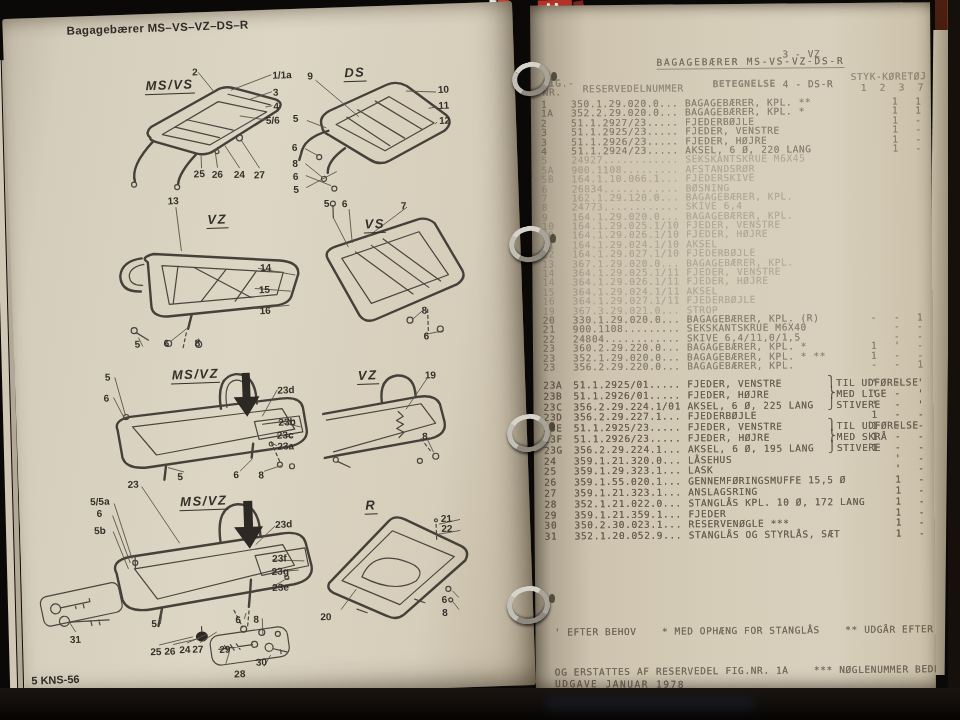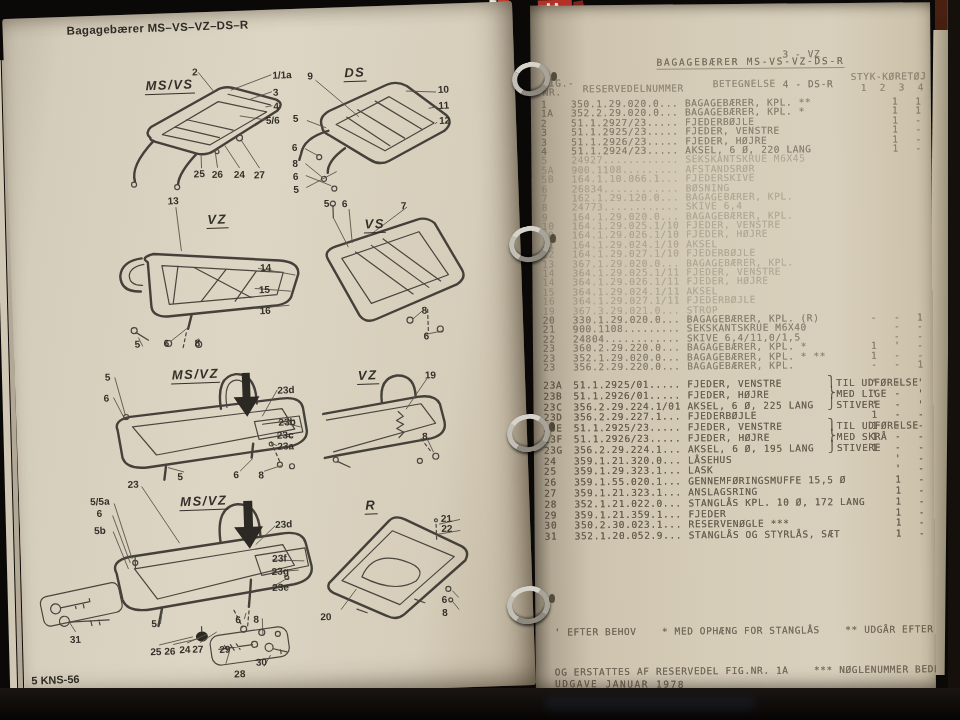--- a/index.html
+++ b/index.html
@@ -83,7 +83,7 @@
     border-bottom:1px solid rgba(74,63,51,.65);padding-bottom:1px;}
   .colhead{position:absolute;opacity:.48;}
   .ch-fig{left:12px;top:74px;line-height:8.6px;display:flex;flex-direction:column;}
-  .ch-part{left:52px;top:78px;} .ch-desc{left:182px;top:74px;}
+  .ch-part{left:52px;top:78px;} .ch-desc{left:182px;top:74px;font-weight:bold;}
   .ch-qty{left:320px;top:68px;} .ch-qty-sub{left:330px;top:79px;}
   .tbody{position:absolute;left:10px;width:388px;}
   .tbody-a{top:93px;} .tbody-a .prow{height:9.4px;}

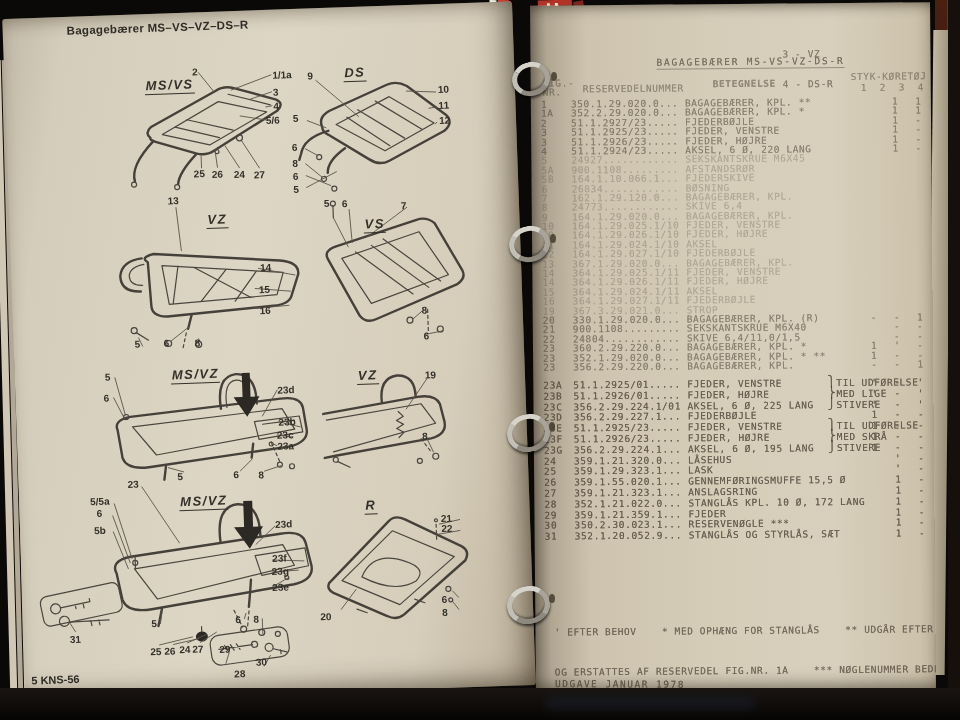--- a/index.html
+++ b/index.html
@@ -365,7 +365,7 @@
       <div class="colhead ch-part mono">RESERVEDELNUMMER</div>
       <div class="colhead ch-desc mono">BETEGNELSE</div>
       <div class="colhead ch-qty mono">STYK-KØRETØJ</div>
-      <div class="colhead ch-qty-sub mono">1  2  3  4</div>
+      <div class="colhead ch-qty-sub mono">1  2  3  7</div>
 
       <div class="tbody tbody-a mono"><div class="prow mid"><span class="cf">1</span><span class="cp">350.1.29.020.0...</span><span class="cd">BAGAGEBÆRER, KPL. **</span><span class="cn"></span><span class="cq">1  1</span></div><div class="prow mid"><span class="cf">1A</span><span class="cp">352.2.29.020.0...</span><span class="cd">BAGAGEBÆRER, KPL. *</span><span class="cn"></span><span class="cq">1  1</span></div><div class="prow mid"><span class="cf">2</span><span class="cp">51.1.2927/23.....</span><span class="cd">FJEDERBØJLE</span><span class="cn"></span><span class="cq">1  -</span></div><div class="prow mid"><span class="cf">3</span><span class="cp">51.1.2925/23.....</span><span class="cd">FJEDER, VENSTRE</span><span class="cn"></span><span class="cq">1  -</span></div><div class="prow mid"><span class="cf">3</span><span class="cp">51.1.2926/23.....</span><span class="cd">FJEDER, HØJRE</span><span class="cn"></span><span class="cq">1  -</span></div><div class="prow mid"><span class="cf">4</span><span class="cp">51.1.2924/23.....</span><span class="cd">AKSEL, 6 Ø, 220 LANG</span><span class="cn"></span><span class="cq">1  -</span></div><div class="prow lo"><span class="cf">5</span><span class="cp">24927............</span><span class="cd">SEKSKANTSKRUE M6X45</span><span class="cn"></span><span class="cq"></span></div><div class="prow lo"><span class="cf">5A</span><span class="cp">900.1108.........</span><span class="cd">AFSTANDSRØR</span><span class="cn"></span><span class="cq"></span></div><div class="prow lo"><span class="cf">5B</span><span class="cp">164.1.10.066.1...</span><span class="cd">FJEDERSKIVE</span><span class="cn"></span><span class="cq"></span></div><div class="prow lo"><span class="cf">6</span><span class="cp">26834............</span><span class="cd">BØSNING</span><span class="cn"></span><span class="cq"></span></div><div class="prow lo"><span class="cf">7</span><span class="cp">162.1.29.120.0...</span><span class="cd">BAGAGEBÆRER, KPL.</span><span class="cn"></span><span class="cq"></span></div><div class="prow lo"><span class="cf">8</span><span class="cp">24773............</span><span class="cd">SKIVE 6,4</span><span class="cn"></span><span class="cq"></span></div><div class="prow lo"><span class="cf">9</span><span class="cp">164.1.29.020.0...</span><span class="cd">BAGAGEBÆRER, KPL.</span><span class="cn"></span><span class="cq"></span></div><div class="prow lo"><span class="cf">10</span><span class="cp">164.1.29.025.1/10</span><span class="cd">FJEDER, VENSTRE</span><span class="cn"></span><span class="cq"></span></div><div class="prow lo"><span class="cf">10</span><span class="cp">164.1.29.026.1/10</span><span class="cd">FJEDER, HØJRE</span><span class="cn"></span><span class="cq"></span></div><div class="prow lo"><span class="cf">11</span><span class="cp">164.1.29.024.1/10</span><span class="cd">AKSEL</span><span class="cn"></span><span class="cq"></span></div><div class="prow lo"><span class="cf">12</span><span class="cp">164.1.29.027.1/10</span><span class="cd">FJEDERBØJLE</span><span class="cn"></span><span class="cq"></span></div><div class="prow lo"><span class="cf">13</span><span class="cp">367.1.29.020.0...</span><span class="cd">BAGAGEBÆRER, KPL.</span><span class="cn"></span><span class="cq"></span></div><div class="prow lo"><span class="cf">14</span><span class="cp">364.1.29.025.1/11</span><span class="cd">FJEDER, VENSTRE</span><span class="cn"></span><span class="cq"></span></div><div class="prow lo"><span class="cf">14</span><span class="cp">364.1.29.026.1/11</span><span class="cd">FJEDER, HØJRE</span><span class="cn"></span><span class="cq"></span></div><div class="prow lo"><span class="cf">15</span><span class="cp">364.1.29.024.1/11</span><span class="cd">AKSEL</span><span class="cn"></span><span class="cq"></span></div><div class="prow lo"><span class="cf">16</span><span class="cp">364.1.29.027.1/11</span><span class="cd">FJEDERBØJLE</span><span class="cn"></span><span class="cq"></span></div><div class="prow lo"><span class="cf">19</span><span class="cp">367.3.29.021.0...</span><span class="cd">STROP</span><span class="cn"></span><span class="cq"></span></div><div class="prow mid"><span class="cf">20</span><span class="cp">330.1.29.020.0...</span><span class="cd">BAGAGEBÆRER, KPL. (R)</span><span class="cn"></span><span class="cq">-  -  1</span></div><div class="prow mid"><span class="cf">21</span><span class="cp">900.1108.........</span><span class="cd">SEKSKANTSKRUE M6X40</span><span class="cn"></span><span class="cq">-  -</span></div><div class="prow mid"><span class="cf">22</span><span class="cp">24804............</span><span class="cd">SKIVE 6,4/11,0/1,5</span><span class="cn"></span><span class="cq">-  -</span></div><div class="prow mid"><span class="cf">23</span><span class="cp">360.2.29.220.0...</span><span class="cd">BAGAGEBÆRER, KPL. *</span><span class="cn"></span><span class="cq">1  '  -</span></div><div class="prow mid"><span class="cf">23</span><span class="cp">352.1.29.020.0...</span><span class="cd">BAGAGEBÆRER, KPL. * **</span><span class="cn"></span><span class="cq">1  -  -</span></div><div class="prow mid"><span class="cf">23</span><span class="cp">356.2.29.220.0...</span><span class="cd">BAGAGEBÆRER, KPL.</span><span class="cn"></span><span class="cq">-  -  1</span></div></div>
       <div class="tbody tbody-b mono"><div class="prow hi"><span class="cf">23A</span><span class="cp">51.1.2925/01.....</span><span class="cd">FJEDER, VENSTRE</span><span class="cb">⎫</span><span class="cn">TIL UDFØRELSE</span><span class="cq">'  -  '</span></div><div class="prow hi"><span class="cf">23B</span><span class="cp">51.1.2926/01.....</span><span class="cd">FJEDER, HØJRE</span><span class="cb">⎬</span><span class="cn">MED LIGE</span><span class="cq">'  -  '</span></div><div class="prow hi"><span class="cf">23C</span><span class="cp">356.2.29.224.1/01</span><span class="cd">AKSEL, 6 Ø, 225 LANG</span><span class="cb">⎭</span><span class="cn">STIVERE</span><span class="cq">'  -  '</span></div><div class="prow hi"><span class="cf">23D</span><span class="cp">356.2.29.227.1...</span><span class="cd">FJEDERBØJLE</span><span class="cn"></span><span class="cq">1  -  -</span></div><div class="prow hi"><span class="cf">23E</span><span class="cp">51.1.2925/23.....</span><span class="cd">FJEDER, VENSTRE</span><span class="cb">⎫</span><span class="cn">TIL UDFØRELSE</span><span class="cq">1  -  -</span></div><div class="prow hi"><span class="cf">23F</span><span class="cp">51.1.2926/23.....</span><span class="cd">FJEDER, HØJRE</span><span class="cb">⎬</span><span class="cn">MED SKRÅ</span><span class="cq">1  -  -</span></div><div class="prow hi"><span class="cf">23G</span><span class="cp">356.2.29.224.1...</span><span class="cd">AKSEL, 6 Ø, 195 LANG</span><span class="cb">⎭</span><span class="cn">STIVERE</span><span class="cq">1  -  -</span></div><div class="prow hi"><span class="cf">24</span><span class="cp">359.1.21.320.0...</span><span class="cd">LÅSEHUS</span><span class="cn"></span><span class="cq">'  -</span></div><div class="prow hi"><span class="cf">25</span><span class="cp">359.1.29.323.1...</span><span class="cd">LASK</span><span class="cn"></span><span class="cq">'  -</span></div><div class="prow hi"><span class="cf">26</span><span class="cp">359.1.55.020.1...</span><span class="cd">GENNEMFØRINGSMUFFE 15,5 Ø</span><span class="cn"></span><span class="cq">1  -</span></div><div class="prow hi"><span class="cf">27</span><span class="cp">359.1.21.323.1...</span><span class="cd">ANSLAGSRING</span><span class="cn"></span><span class="cq">1  -</span></div><div class="prow hi"><span class="cf">28</span><span class="cp">352.1.21.022.0...</span><span class="cd">STANGLÅS KPL. 10 Ø, 172 LANG</span><span class="cn"></span><span class="cq">1  -</span></div><div class="prow hi"><span class="cf">29</span><span class="cp">359.1.21.359.1...</span><span class="cd">FJEDER</span><span class="cn"></span><span class="cq">1  -</span></div><div class="prow hi"><span class="cf">30</span><span class="cp">350.2.30.023.1...</span><span class="cd">RESERVENØGLE ***</span><span class="cn"></span><span class="cq">1  -</span></div><div class="prow hi"><span class="cf">31</span><span class="cp">352.1.20.052.9...</span><span class="cd">STANGLÅS OG STYRLÅS, SÆT</span><span class="cn"></span><span class="cq">1  -</span></div></div>

